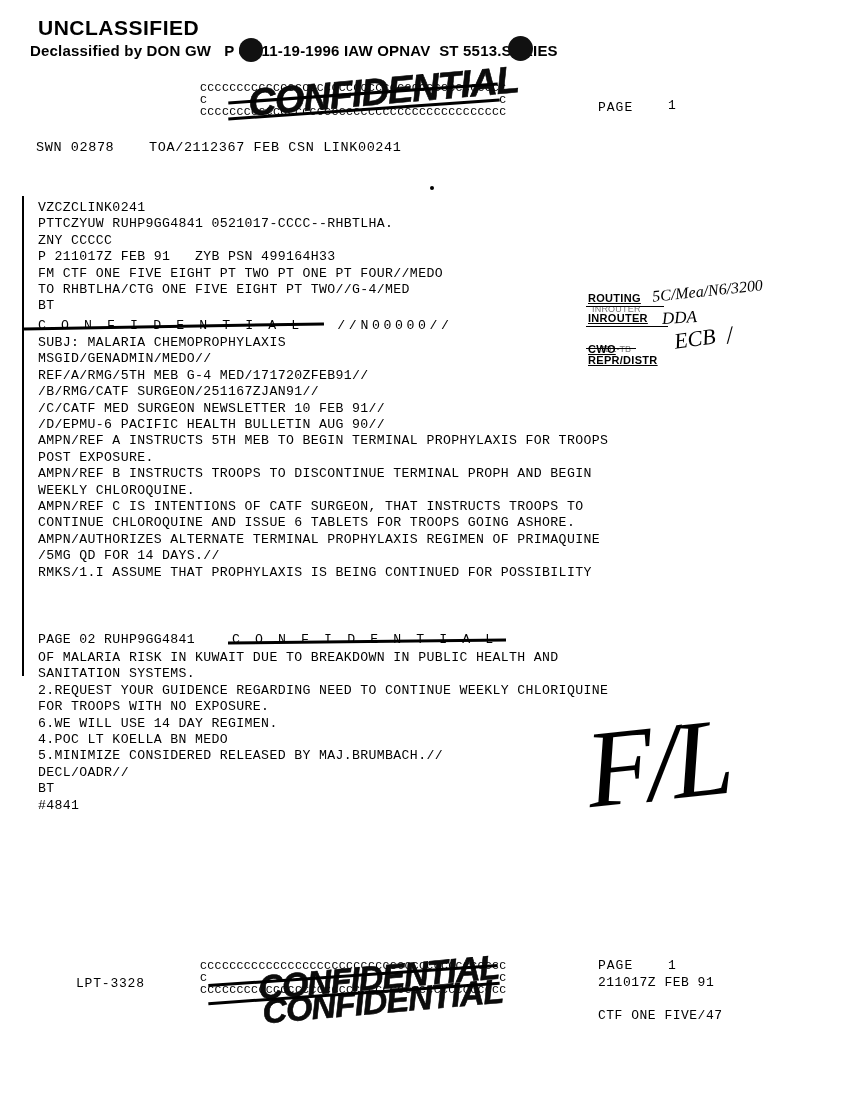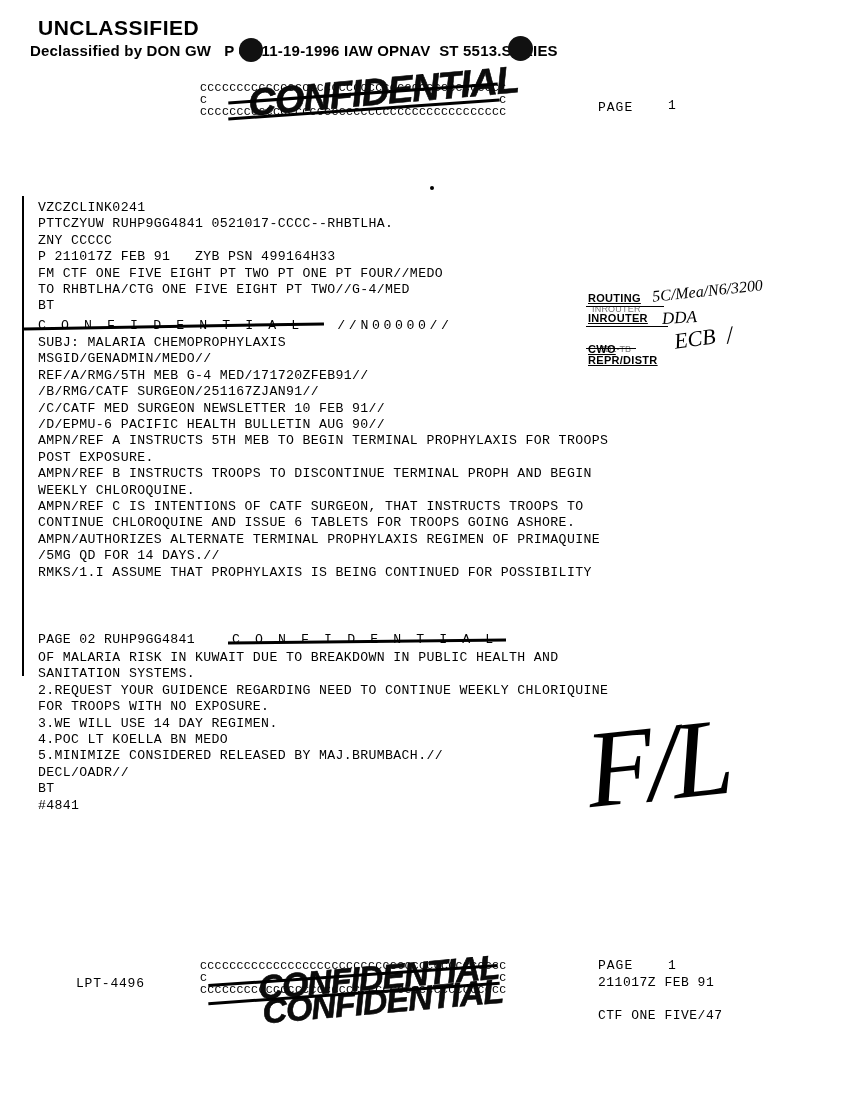--- a/index.html
+++ b/index.html
@@ -218,6 +218,7 @@
   <div class="abs mono page-label-top">PAGE</div>
   <div class="abs mono page-num-top">1</div>
 
+  <div class="abs mono sysline">SWN 02878    TOA/2112367 FEB CSN LINK00241</div>
 
   <div class="margin-rule"></div>
   <div class="dot-mark"></div>

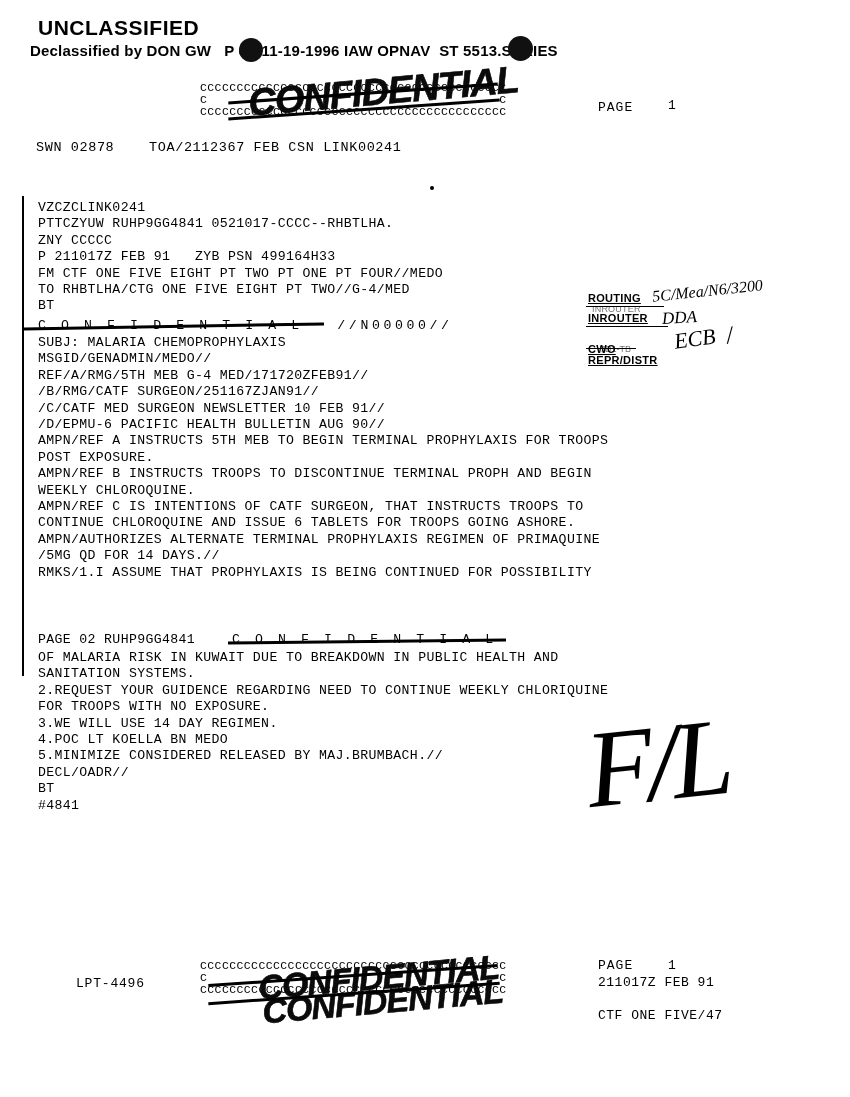--- a/index.html
+++ b/index.html
@@ -258,7 +258,7 @@
 <span>SANITATION SYSTEMS.</span>
 <span>2.REQUEST YOUR GUIDENCE REGARDING NEED TO CONTINUE WEEKLY CHLORIQUINE</span>
 <span>FOR TROOPS WITH NO EXPOSURE.</span>
-<span>3.WE WILL USE 14 DAY REGIMEN.</span>
+<span>6.WE WILL USE 14 DAY REGIMEN.</span>
 <span>4.POC LT KOELLA BN MEDO</span>
 <span>5.MINIMIZE CONSIDERED RELEASED BY MAJ.BRUMBACH.//</span>
 <span>DECL/OADR//</span>

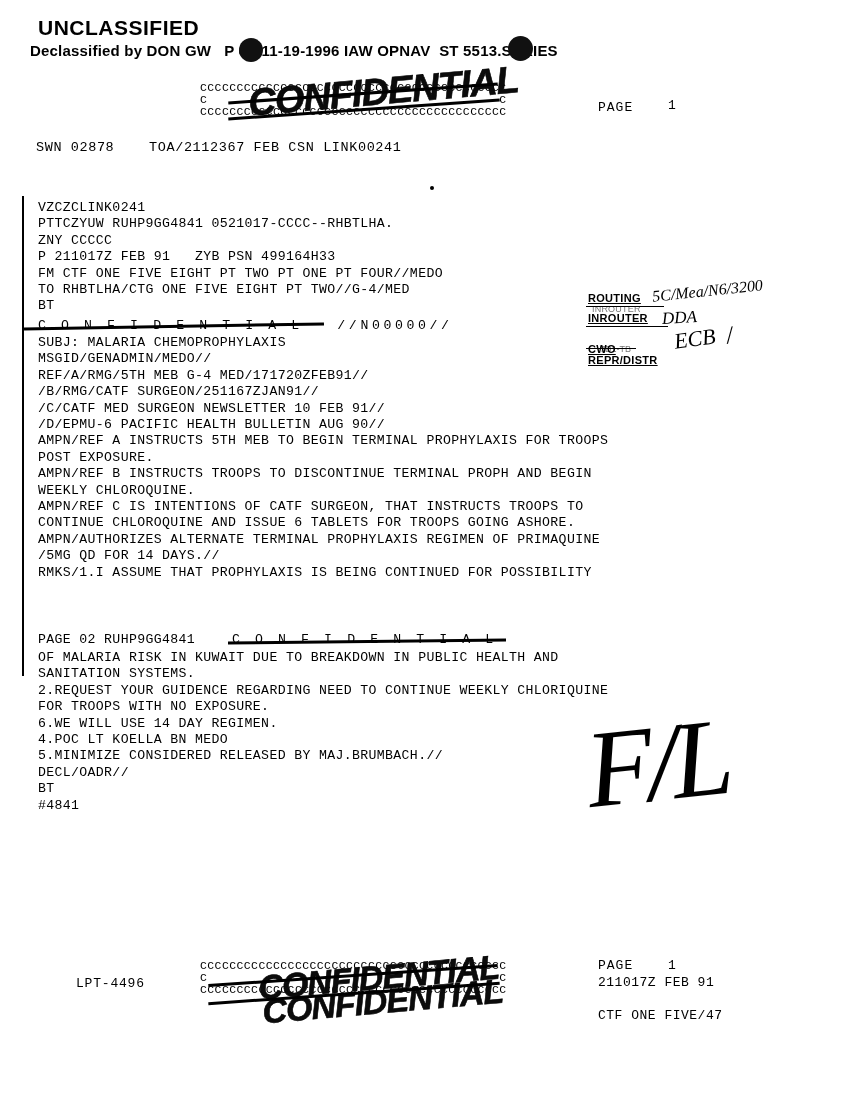--- a/index.html
+++ b/index.html
@@ -291,7 +291,7 @@
   <div class="strike strike-bot-1"></div>
   <div class="strike strike-bot-2"></div>
 
-  <div class="abs mono footer-left">LPT-4496</div>
+  <div class="abs mono footer-left">LPT-3328</div>
   <div class="abs mono" style="left:598px; top:958px; font-size:13px; letter-spacing:1px;">PAGE</div>
   <div class="page-num-bot mono abs">1</div>
   <div class="footer-right" style="top:975px;">211017Z FEB 91</div>

